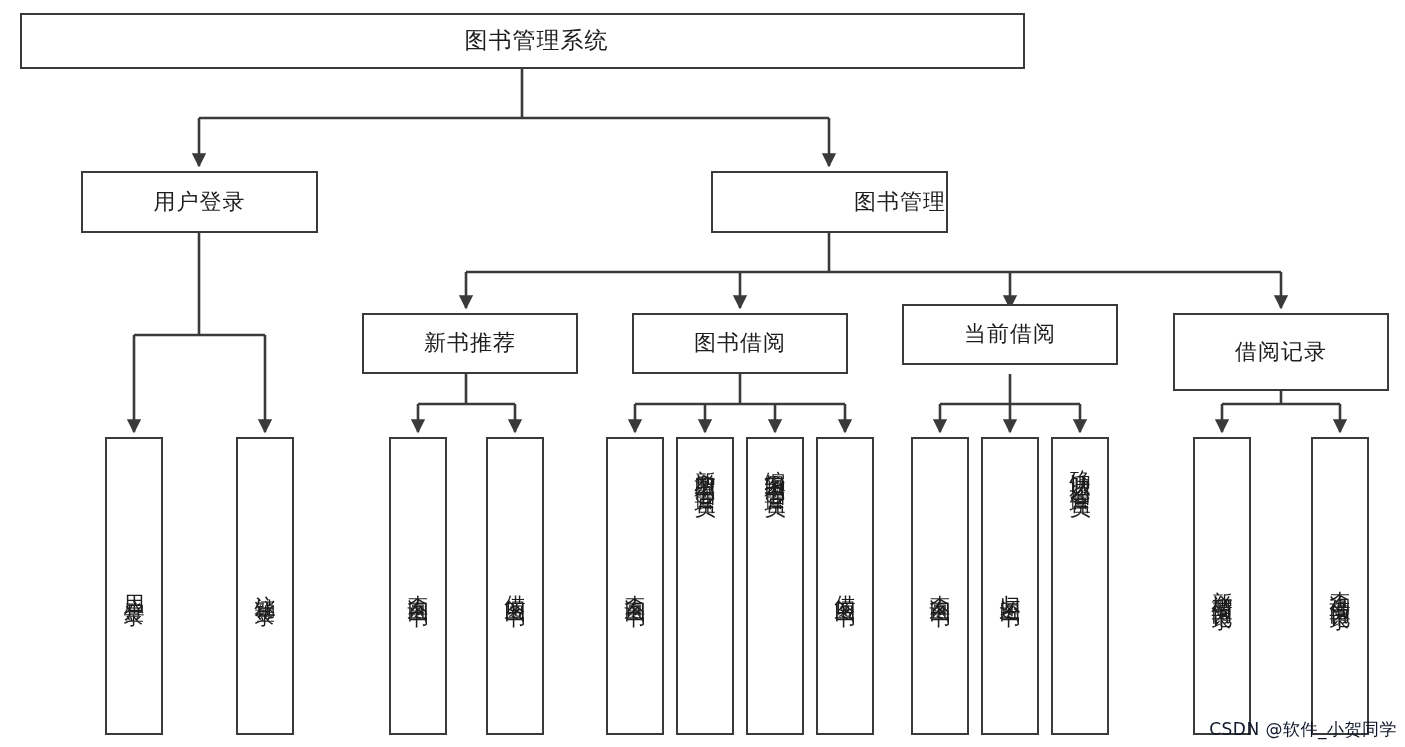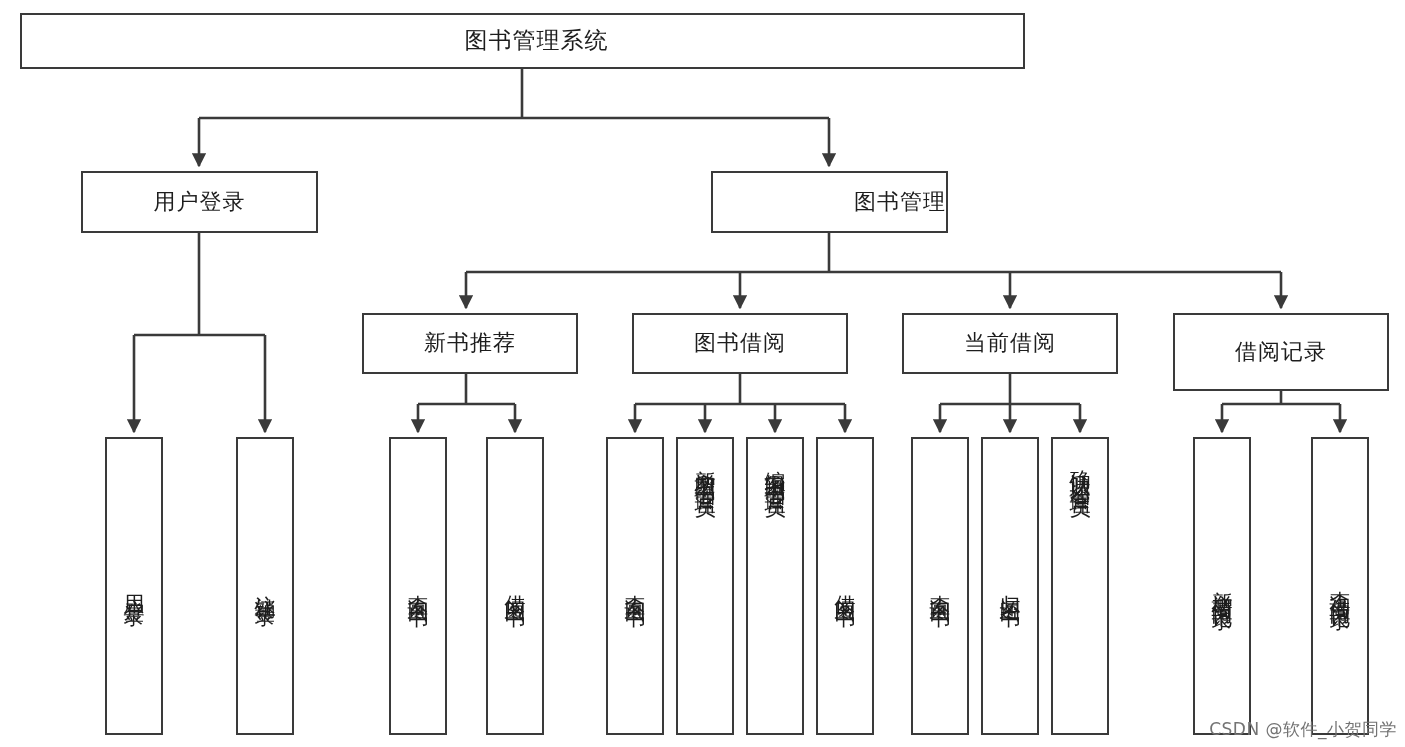--- a/index.html
+++ b/index.html
@@ -148,7 +148,7 @@
   <div class="node horiz" style="left:632px; top:313px; width:216px; height:61px;">
     <span>图书借阅</span>
   </div>
-  <div class="node horiz" style="left:902px; top:313px; width:216px; height:61px;">
+  <div class="node horiz" style="left:902px; top:304px; width:216px; height:61px;">
     <span>当前借阅</span>
   </div>
   <div class="node horiz" style="left:1173px; top:313px; width:216px; height:78px;">

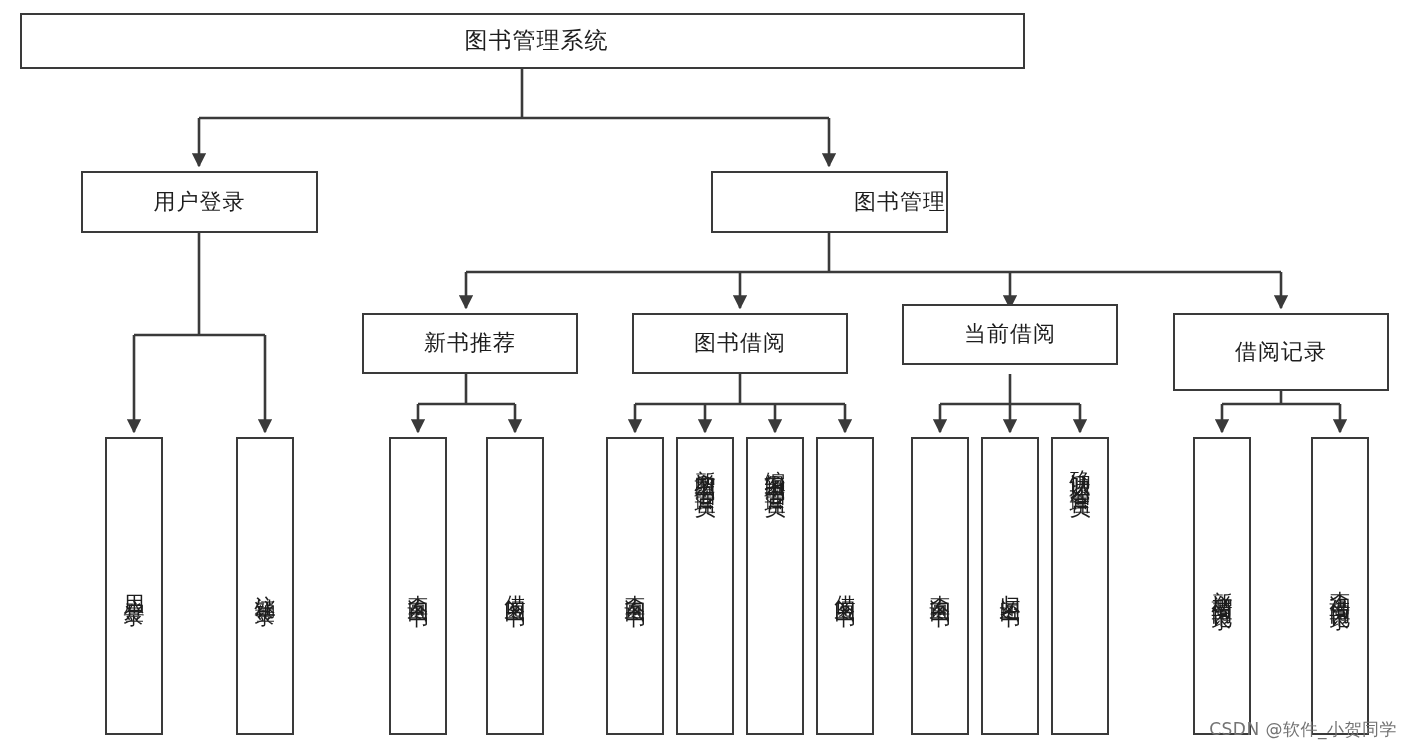--- a/index.html
+++ b/index.html
@@ -68,7 +68,7 @@
     right: 8px;
     bottom: 6px;
     font-size: 17px;
-    color: #737373;
+    color: #0f172a;
     letter-spacing: 0.5px;
     white-space: nowrap;
   }

